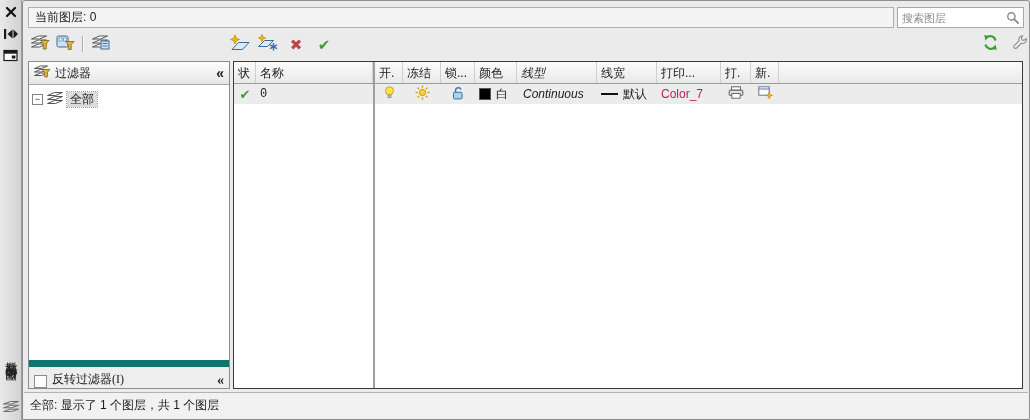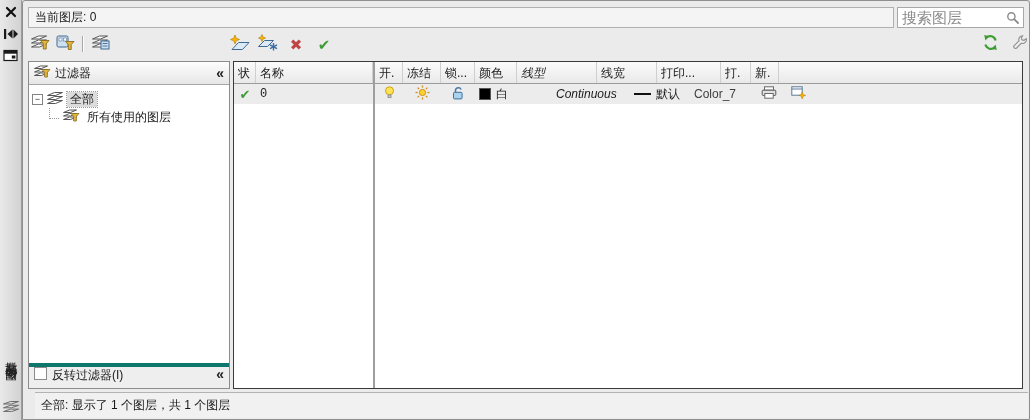--- a/index.html
+++ b/index.html
@@ -24,7 +24,7 @@
   .search-box{position:absolute;left:874px;top:6px;width:127px;height:21px;background:#fff;
     border:1px solid #a8a8a8;box-sizing:border-box;display:flex;align-items:center;}
   .search-box input{flex:1;min-width:0;border:none;outline:none;background:transparent;
-    font-family:inherit;font-size:15px;padding:0 4px;color:#333;}
+    font-family:inherit;font-size:11px;padding:0 4px;color:#333;}
   .search-box input::placeholder{color:#8a8a8a;opacity:1;}
   .search-icon-wrap{flex:0 0 auto;margin-right:3px;display:flex;}
 

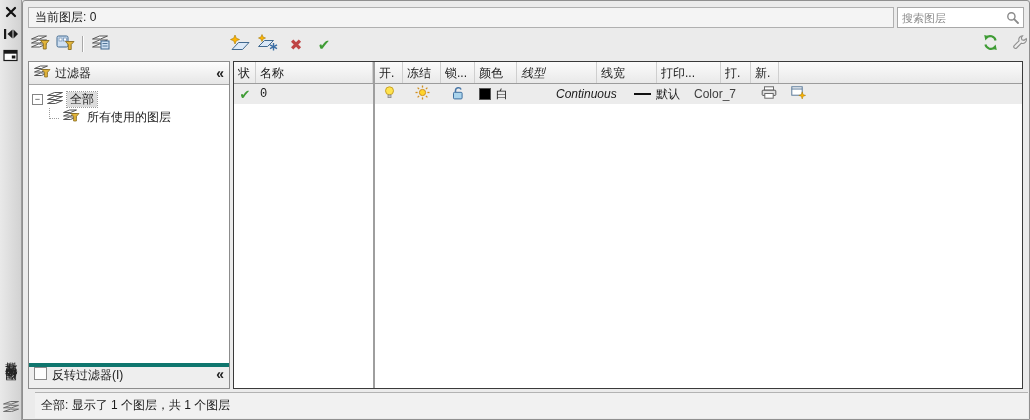--- a/index.html
+++ b/index.html
@@ -325,7 +325,7 @@
           <span class="swatch"></span>
           <span>白</span>
         </div>
-        <div class="rc c6 left" style="padding-left:6px;margin-left:33px;">Continuous</div>
+        <div class="rc c6 left" style="padding-left:6px;">Continuous</div>
         <div class="rc c7 left">
           <span class="lw-line"></span>
           <span>默认</span>

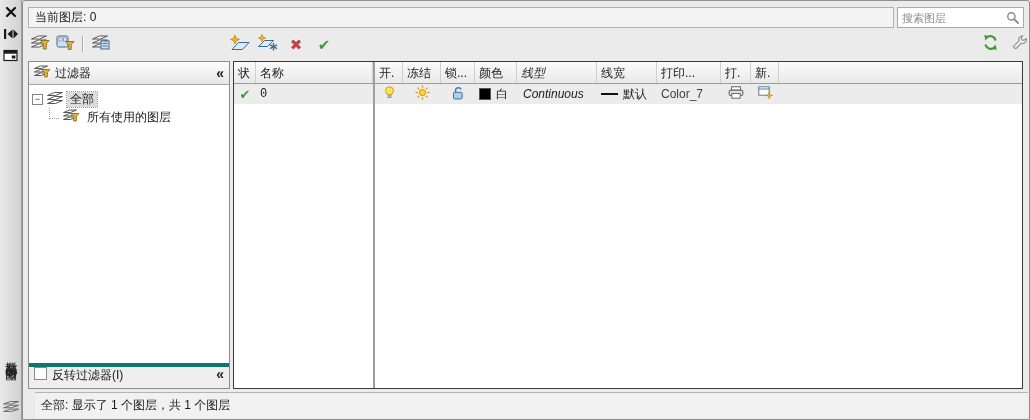--- a/index.html
+++ b/index.html
@@ -72,7 +72,7 @@
   .c11{width:234px;flex:0 0 auto;} .ctail{flex:1 1 auto;border-right:none;}
   .swatch{width:10px;height:10px;background:#000;border:1px solid #555;margin-right:5px;flex:0 0 auto;}
   .lw-line{width:17px;height:2px;background:#111;margin-right:5px;flex:0 0 auto;}
-  .muted{color:#404040;}
+  .muted{color:#be185d;}
 
   
   .status-bar{position:absolute;left:12px;right:1px;bottom:1px;height:26px;background:#f1f1f1;

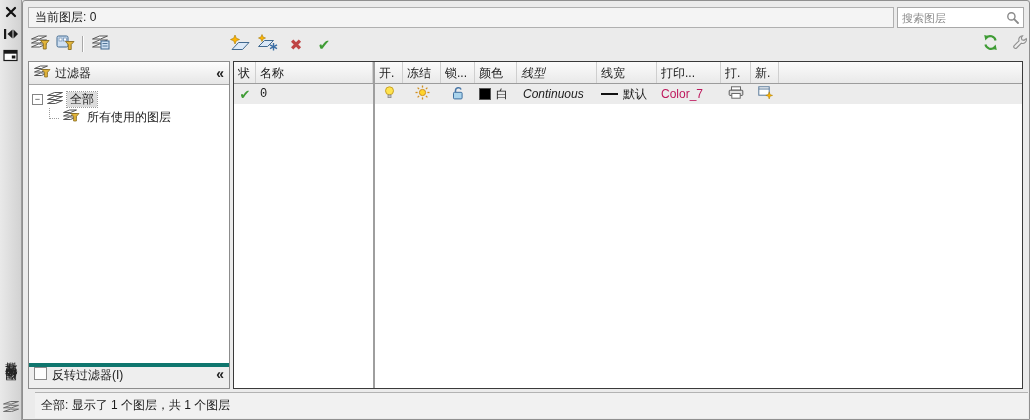--- a/index.html
+++ b/index.html
@@ -244,18 +244,6 @@
           </span>
           <span class="tree-label selected">全部</span>
         </div>
-        <div class="tree-row child">
-          <span class="dot-elbow"></span>
-          <span>
-            <svg width="17" height="13" viewBox="0 0 17 13">
-              <polygon points="0.5,3.5 7.5,3.5 13.5,1 6.5,1" fill="#fff" stroke="#555"></polygon>
-              <polygon points="0.5,7 7.5,7 13.5,4.5 6.5,4.5" fill="#fff" stroke="#555"></polygon>
-              <polygon points="0.5,10.5 7.5,10.5 13.5,8 6.5,8" fill="#fff" stroke="#555"></polygon>
-              <polygon points="8,4.5 16,4.5 13.4,7.4 13.4,12 10.6,12 10.6,7.4" fill="#e3b53a" stroke="#8a6d1f" stroke-width="0.8"></polygon>
-            </svg>
-          </span>
-          <span class="tree-label">所有使用的图层</span>
-        </div>
       </div>
       <div class="fp-invert">
         <span class="checkbox"></span>

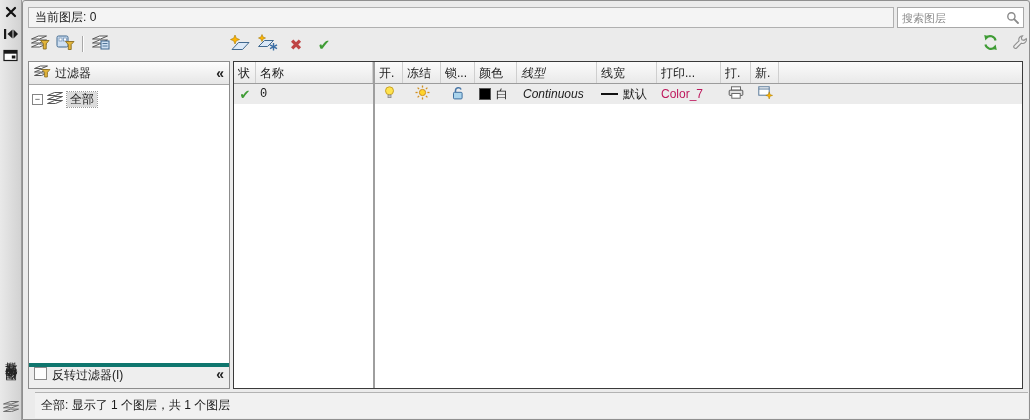--- a/index.html
+++ b/index.html
@@ -51,8 +51,8 @@
     margin-bottom:8px;flex:0 0 auto;}
   .tree-label{padding:0 3px;line-height:15px;}
   .tree-label.selected{background:#dcdcdc;outline:1px dotted #9a9a9a;}
-  .fp-invert{height:21px;flex:0 0 auto;border-top:4px solid #0f766e;background:#eeeeee;
-    display:flex;align-items:flex-start;padding:0 5px;gap:5px;}
+  .fp-invert{height:21px;flex:0 0 auto;border-top:7px solid #0f766e;background:#eeeeee;
+    display:flex;align-items:flex-end;padding:0 5px;gap:5px;font-family:Liberation Serif, serif;}
   .checkbox{width:11px;height:11px;border:1px solid #8a8a8a;background:#fdfdfd;flex:0 0 auto;}
 
   

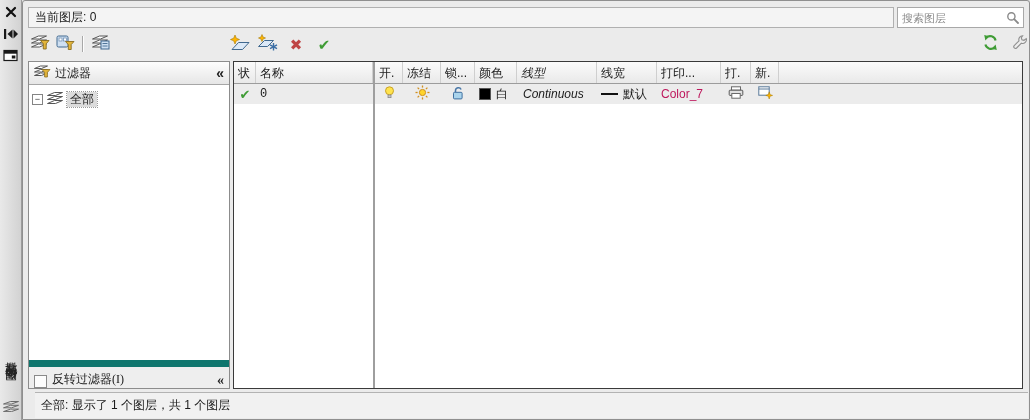--- a/index.html
+++ b/index.html
@@ -75,7 +75,7 @@
   .muted{color:#be185d;}
 
   
-  .status-bar{position:absolute;left:12px;right:1px;bottom:1px;height:26px;background:#f1f1f1;
+  .status-bar{position:absolute;left:1px;right:1px;bottom:1px;height:26px;background:#f1f1f1;
     border-top:1px solid #b3b3b3;display:flex;align-items:center;padding:0 6px;box-sizing:border-box;}
 </style>
 </head>

